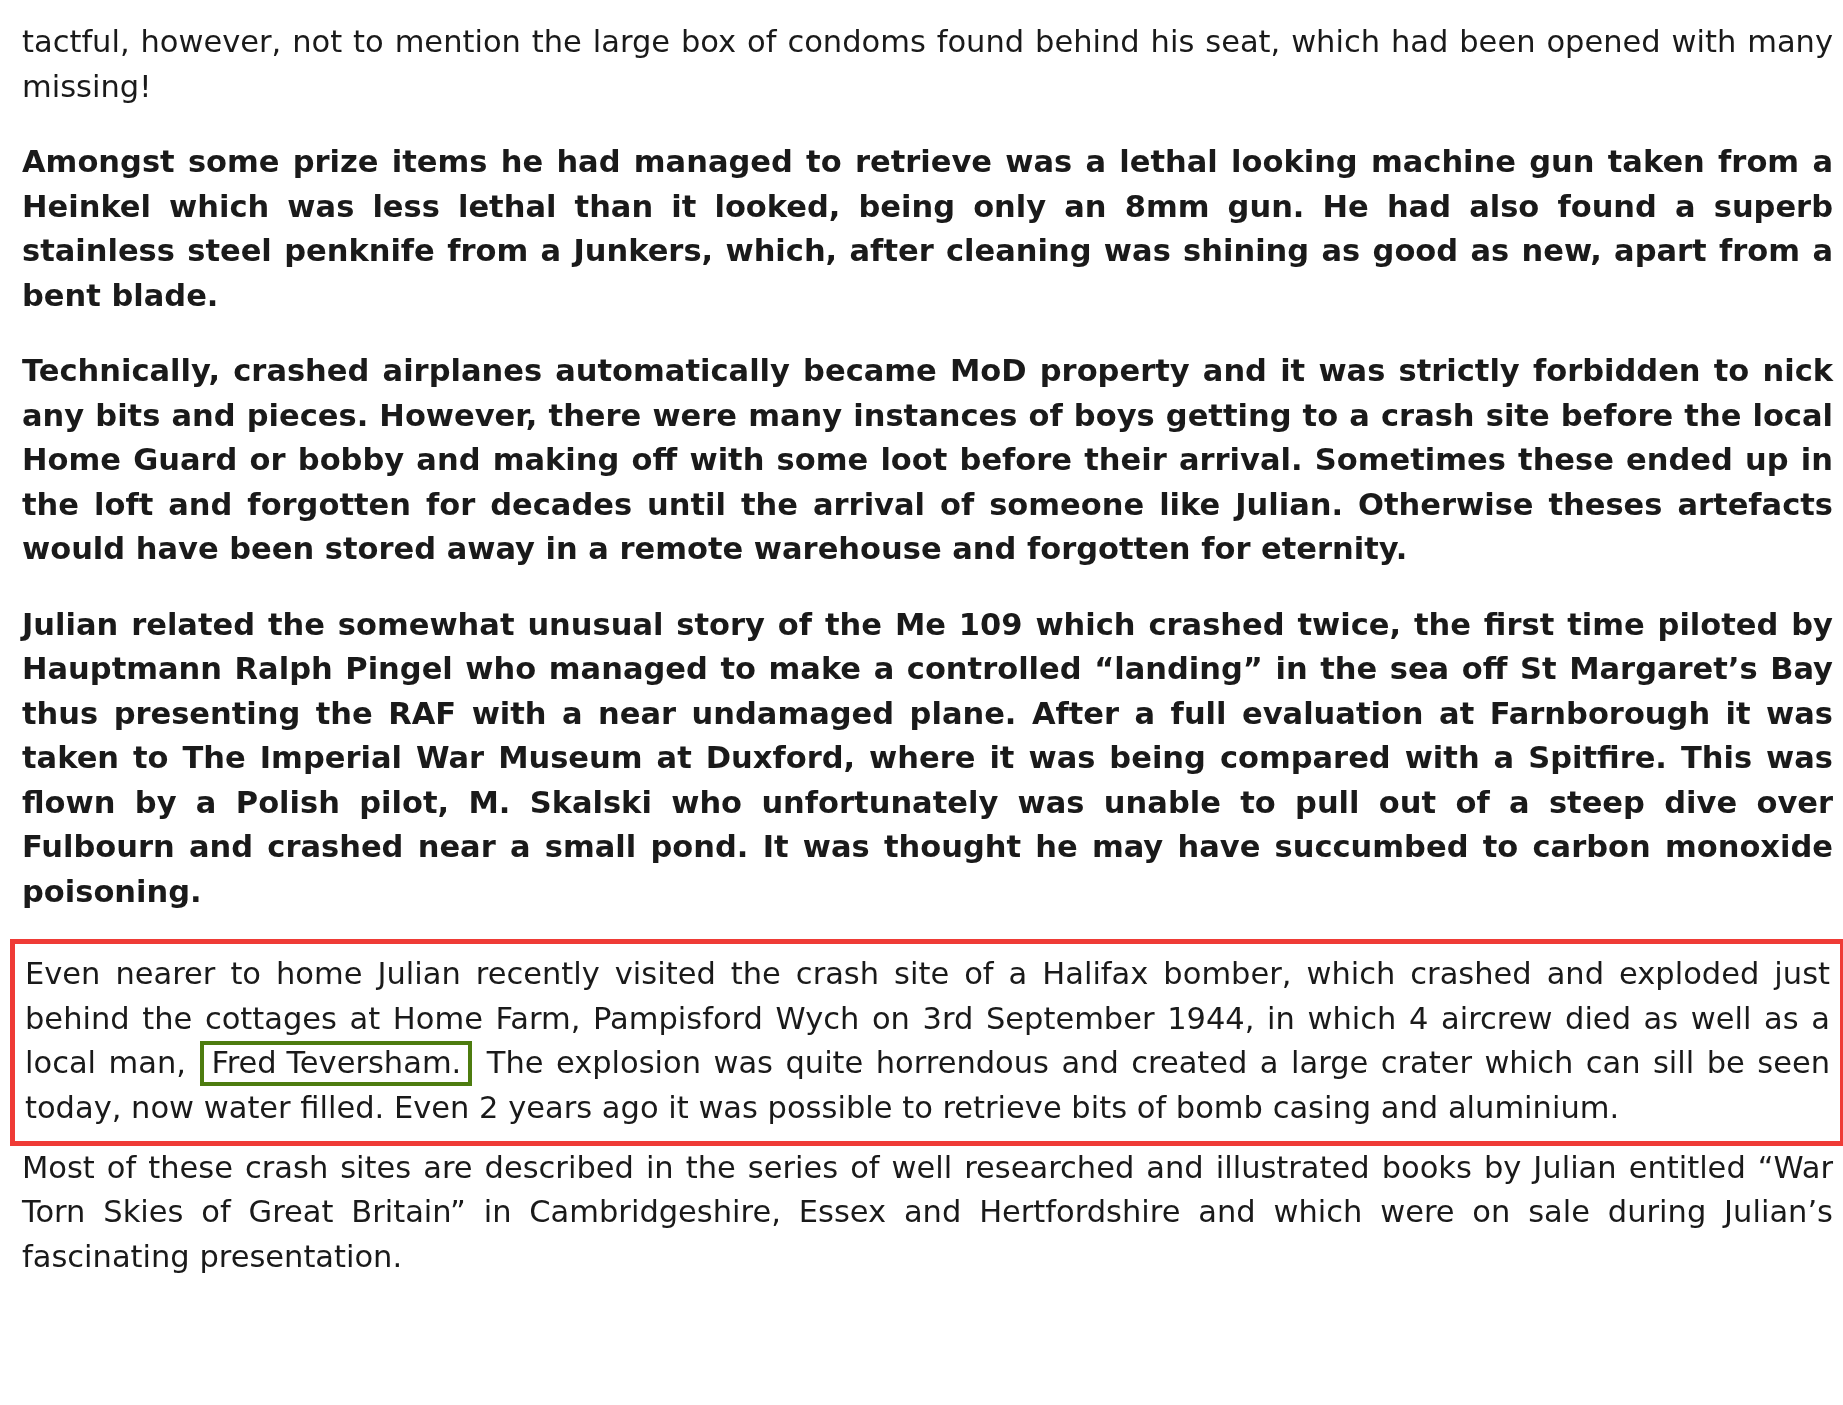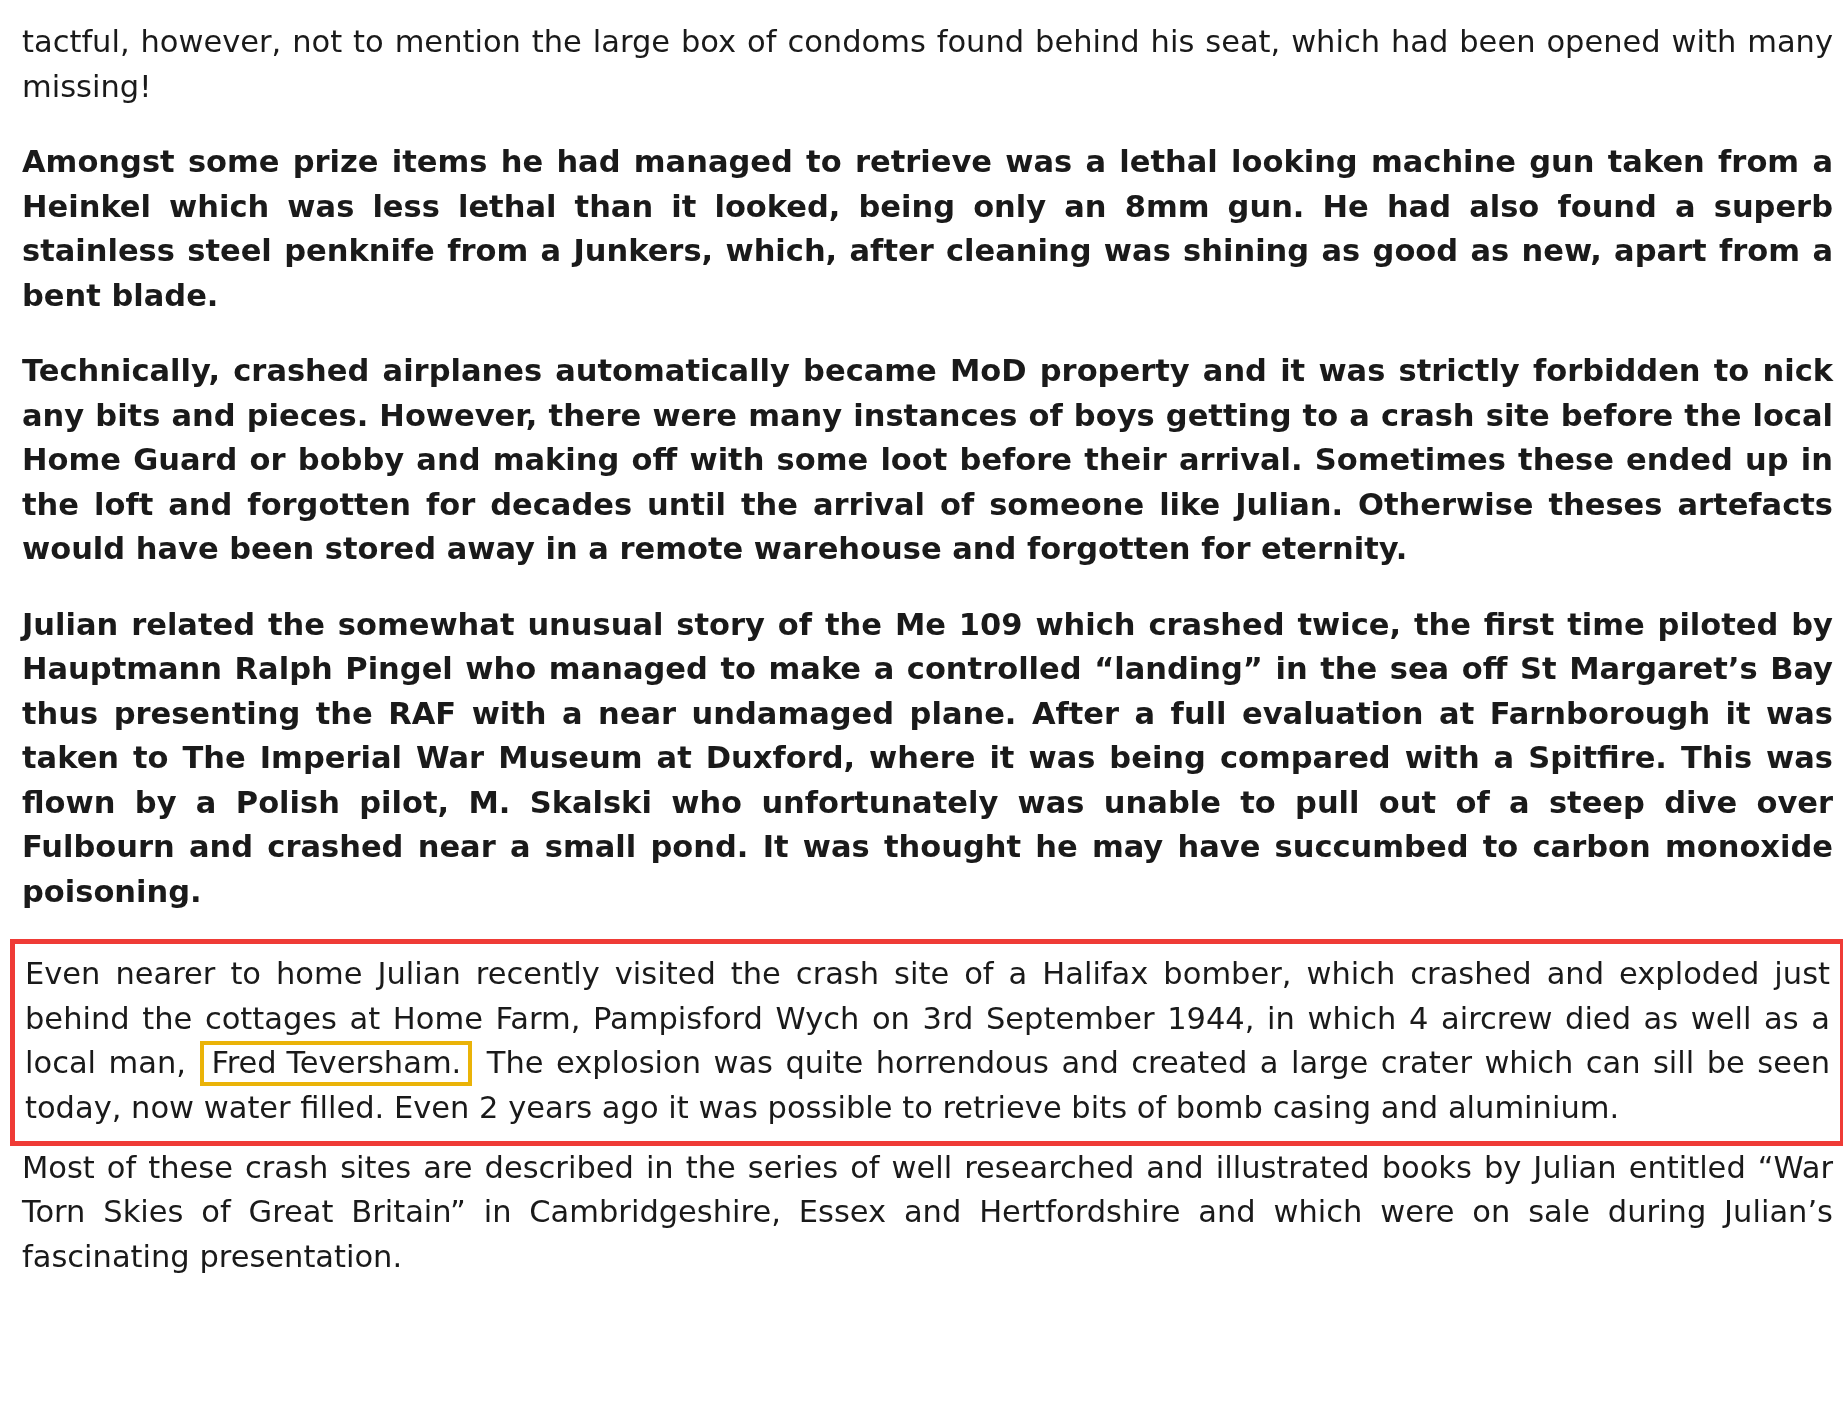--- a/index.html
+++ b/index.html
@@ -54,7 +54,7 @@
   
   .bluebox {
     display: inline-block;
-    border: 4px solid #eab308;
+    border: 4px solid #4d7c0f;
     padding: 0px 7px 1px 7px;
     margin: 0 2px;
     line-height: 36px;

